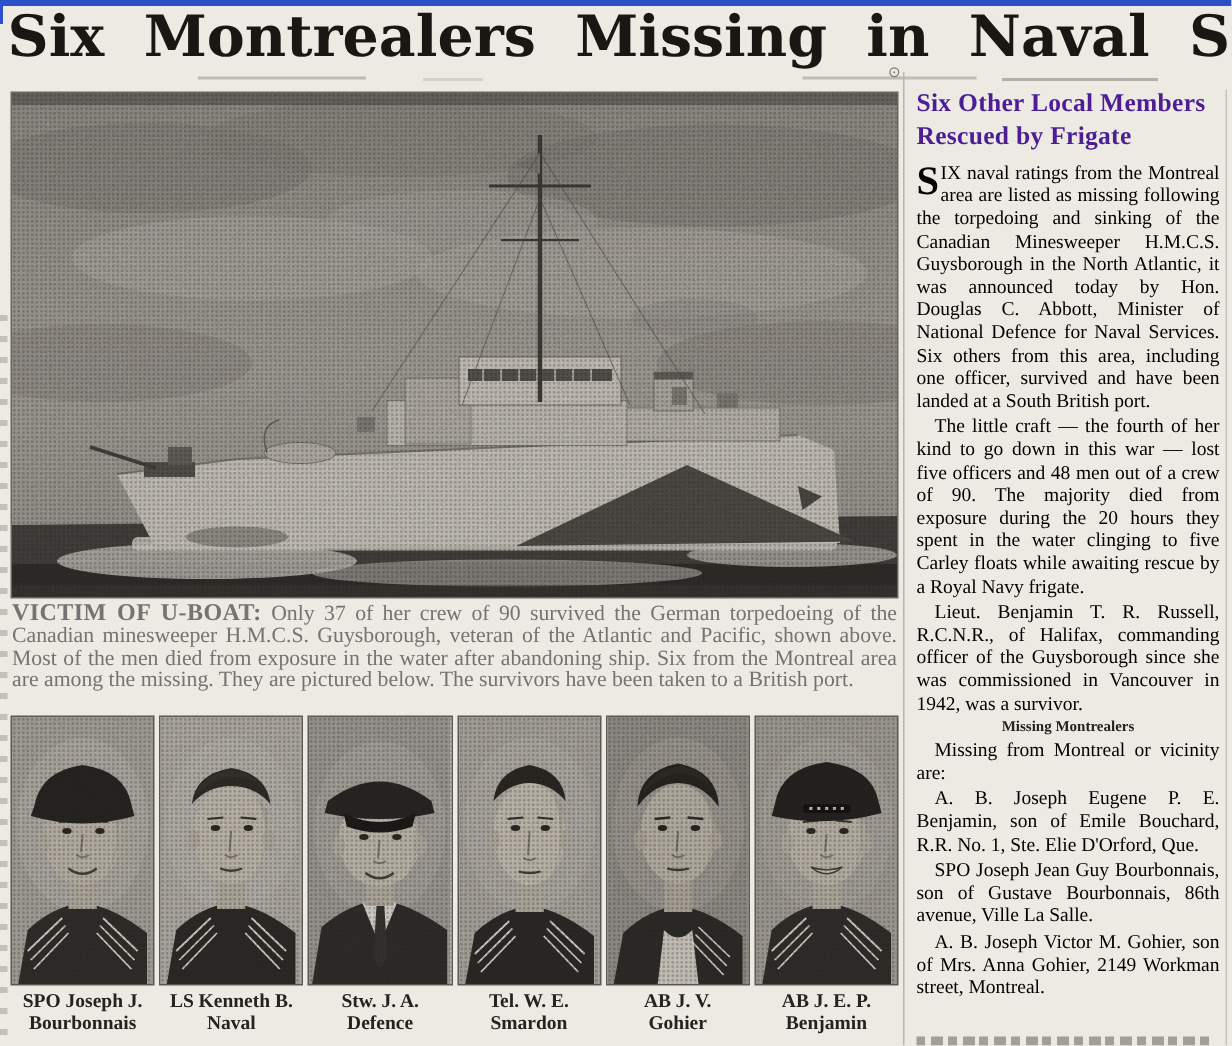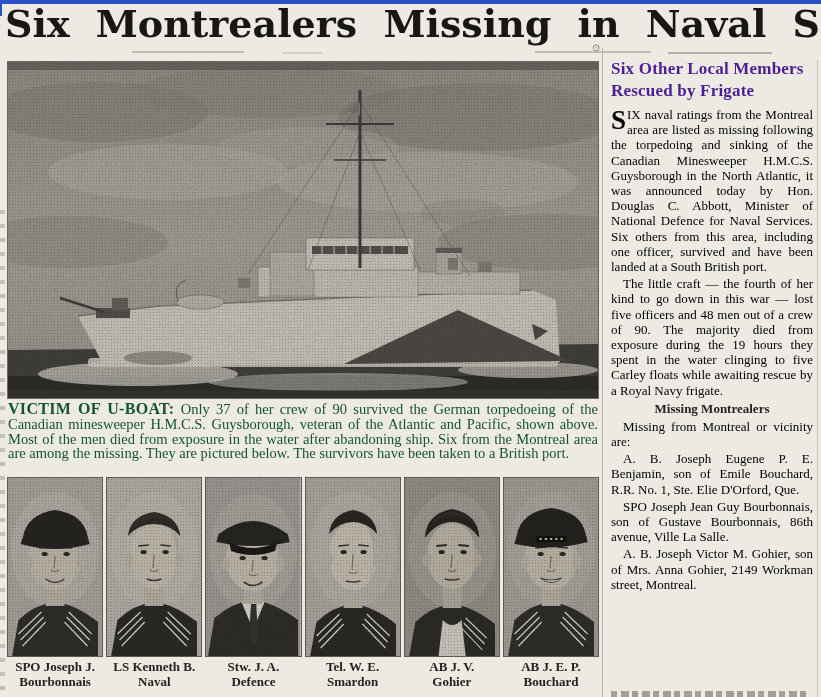--- a/index.html
+++ b/index.html
@@ -420,7 +420,7 @@
       <span>Rescued by Frigate</span>
     </h2>
     <p class="lead">SIX naval ratings from the Montreal area are listed as missing following the torpedoing and sinking of the Canadian Minesweeper H.M.C.S. Guysborough in the North Atlantic, it was announced today by Hon. Douglas C. Abbott, Minister of National Defence for Naval Services. Six others from this area, including one officer, survived and have been landed at a South British port.</p>
-    <p class="indent">The little craft — the fourth of her kind to go down in this war — lost five officers and 48 men out of a crew of 90. The majority died from exposure during the 19 hours they spent in the water clinging to five Carley floats while awaiting rescue by a Royal Navy frigate.</p>
+    <p class="indent">The little craft — the fourth of her kind to go down in this war — lost five officers and 48 men out of a crew of 90. The majority died from exposure during the 20 hours they spent in the water clinging to five Carley floats while awaiting rescue by a Royal Navy frigate.</p>
     <h3 class="subhead">Missing Montrealers</h3>
     <p class="indent">Missing from Montreal or vicinity are:</p>
     <p class="indent">A. B. Joseph Eugene P. E. Benjamin, son of Emile Bouchard, R.R. No. 1, Ste. Elie D'Orford, Que.</p>

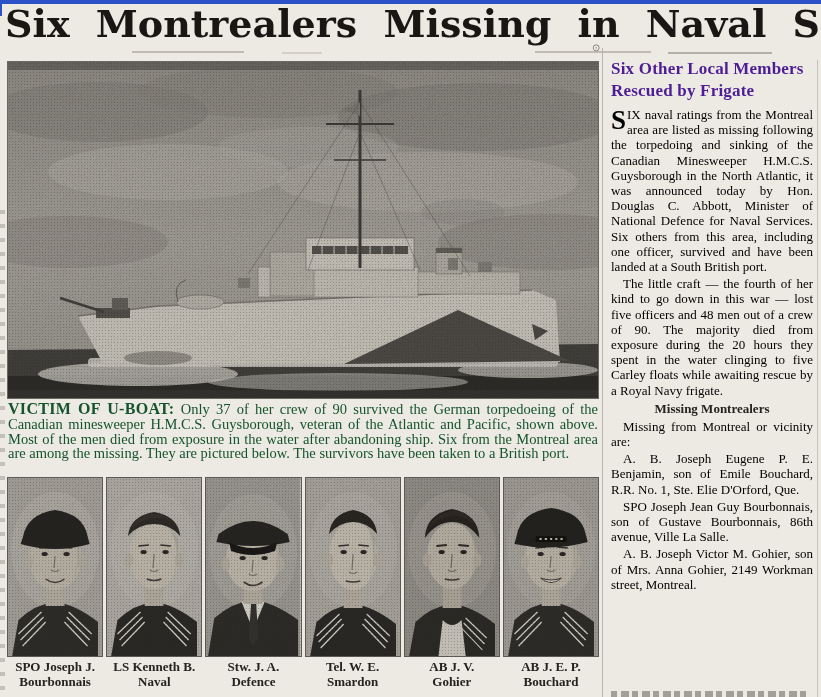--- a/index.html
+++ b/index.html
@@ -47,7 +47,7 @@
   }
   .caption{
     position:absolute;left:0;top:340px;width:590px;margin:0;
-    font-size:14.5px;line-height:14.8px;text-align:justify;color:#14532d;
+    font-size:14.5px;line-height:14.8px;text-align:justify;color:#737373;
   }
   .caption b{font-size:16px;letter-spacing:.3px;}
 

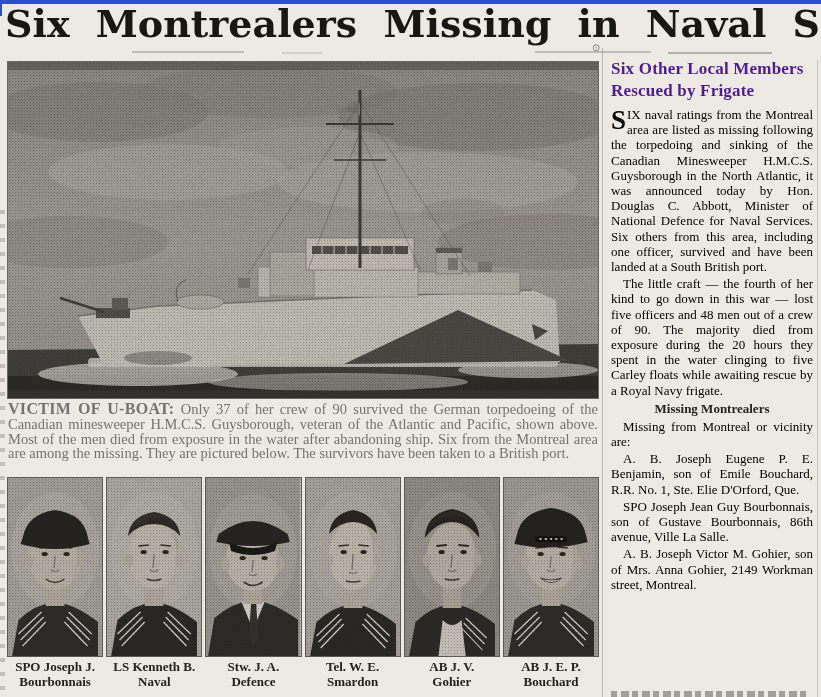--- a/index.html
+++ b/index.html
@@ -421,6 +421,7 @@
     </h2>
     <p class="lead">SIX naval ratings from the Montreal area are listed as missing following the torpedoing and sinking of the Canadian Minesweeper H.M.C.S. Guysborough in the North Atlantic, it was announced today by Hon. Douglas C. Abbott, Minister of National Defence for Naval Services. Six others from this area, including one officer, survived and have been landed at a South British port.</p>
     <p class="indent">The little craft — the fourth of her kind to go down in this war — lost five officers and 48 men out of a crew of 90. The majority died from exposure during the 20 hours they spent in the water clinging to five Carley floats while awaiting rescue by a Royal Navy frigate.</p>
+    <p class="indent">Lieut. Benjamin T. R. Russell, R.C.N.R., of Halifax, commanding officer of the Guysborough since she was commissioned in Vancouver in 1942, was a survivor.</p>
     <h3 class="subhead">Missing Montrealers</h3>
     <p class="indent">Missing from Montreal or vicinity are:</p>
     <p class="indent">A. B. Joseph Eugene P. E. Benjamin, son of Emile Bouchard, R.R. No. 1, Ste. Elie D'Orford, Que.</p>

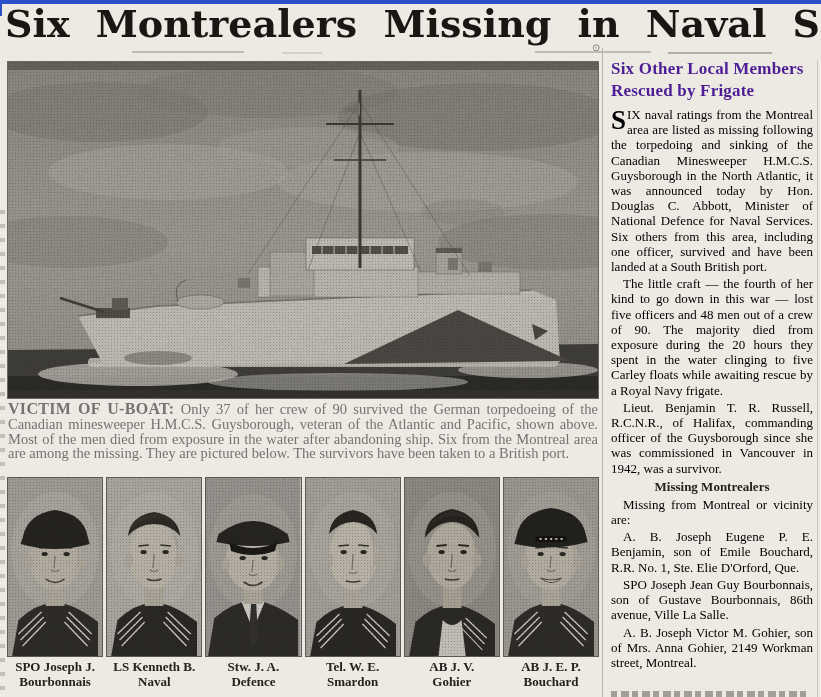--- a/index.html
+++ b/index.html
@@ -91,7 +91,7 @@
   }
   h3.subhead{
     margin:3px 0 2px 0;text-align:center;
-    font-size:13px;font-weight:bold;color:#25231f;
+    font-size:10px;font-weight:bold;color:#25231f;
   }
   .cutoff-strip{
     position:absolute;left:611px;top:691px;width:198px;height:6px;opacity:.5;overflow:hidden;

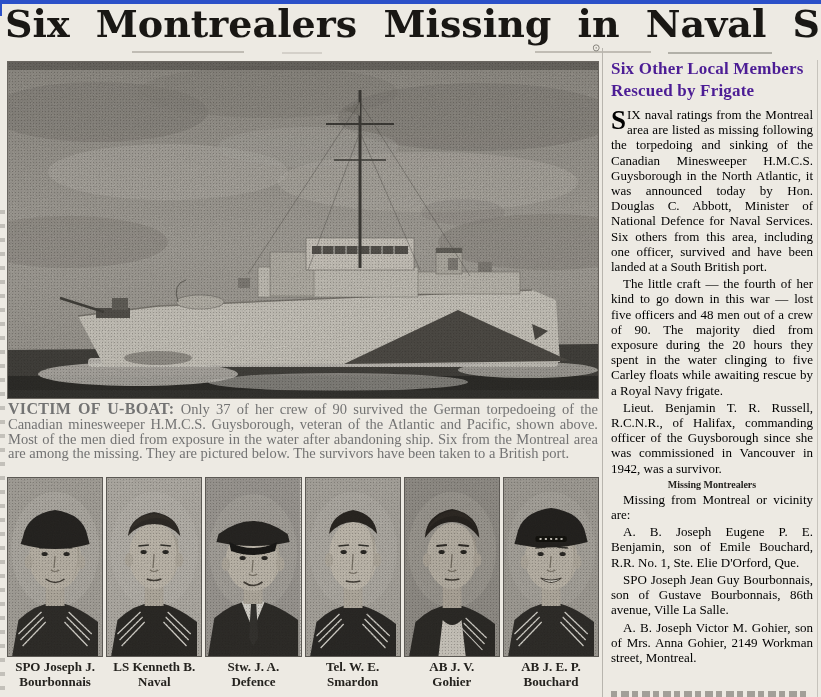--- a/index.html
+++ b/index.html
@@ -403,7 +403,7 @@
         </svg>
         <figcaption>
             <span>AB J. E. P.</span>
-            <span>Bouchard</span>
+            <span>Benjamin</span>
           </figcaption>
       </figure>
 

